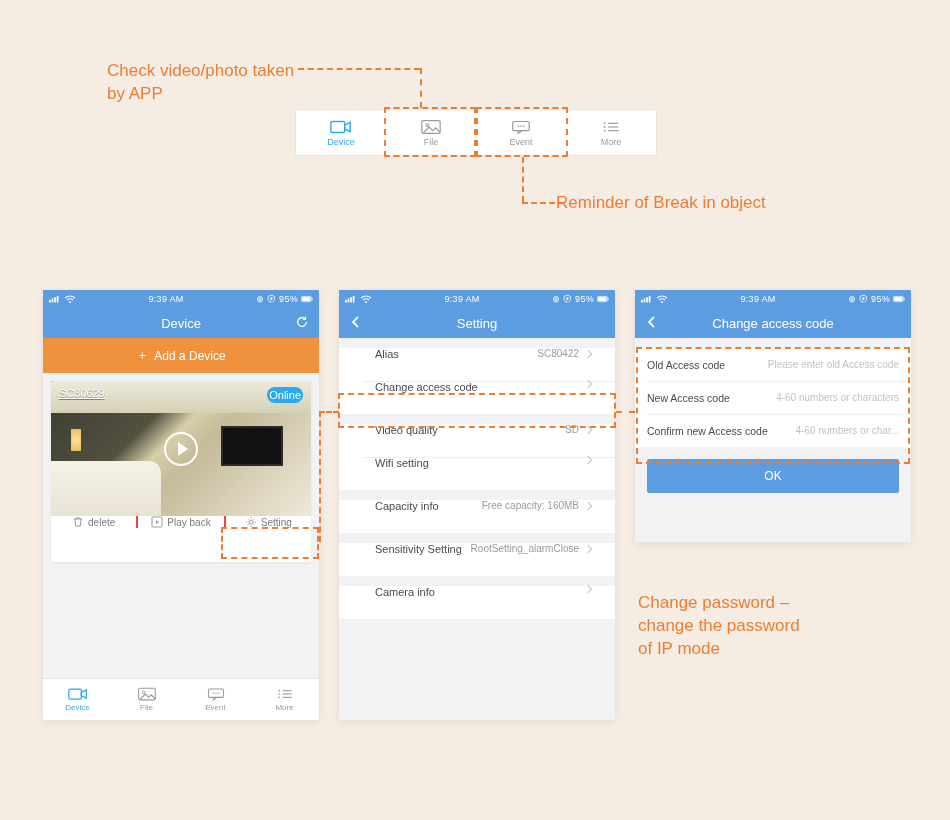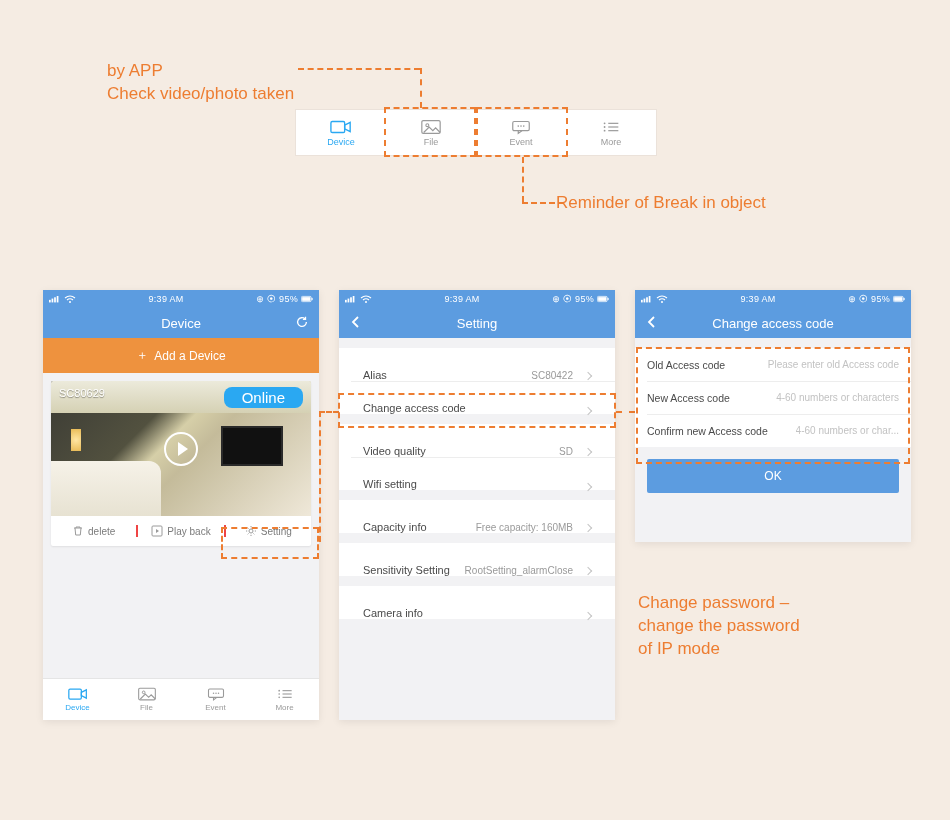--- a/index.html
+++ b/index.html
@@ -82,8 +82,8 @@
 <body>
 
 <div class="annotation" style="top:60px; left:107px;">
+  <div>Check video/photo taken</div>
   <div>by APP</div>
-  <div>Check video/photo taken</div>
 </div>
 
 <div class="dline" style="top:68px; left:298px; width:122px; border-top-width:2px;"></div>

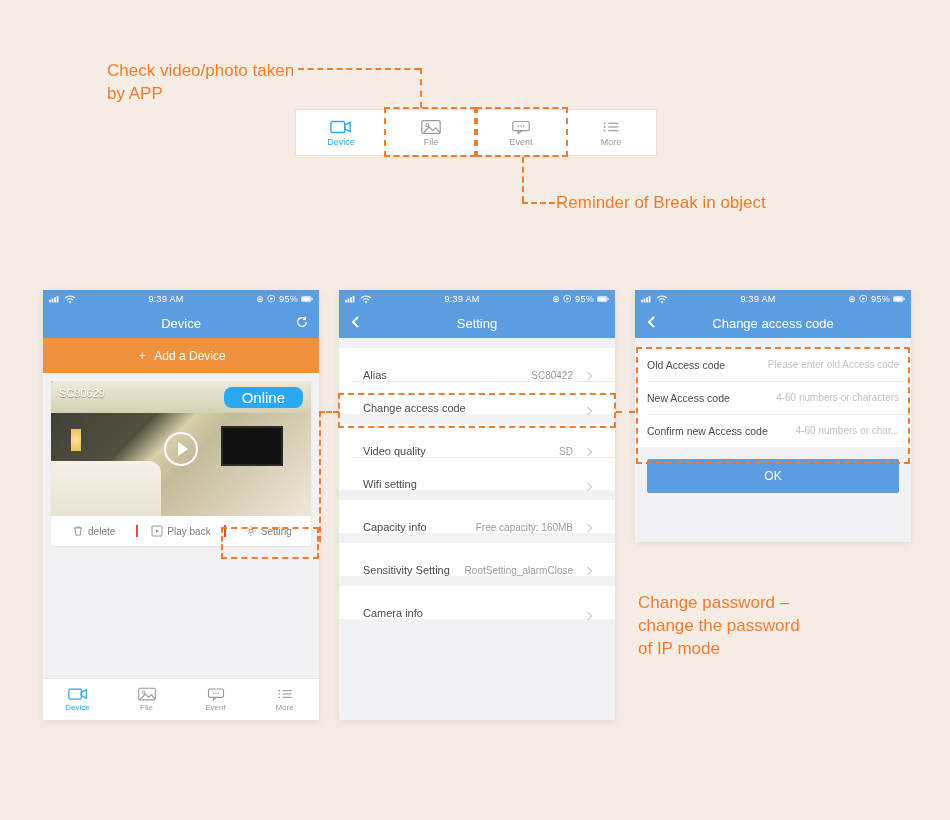--- a/index.html
+++ b/index.html
@@ -63,7 +63,7 @@
 
 .list-group { margin-top: 10px; background:#fff; }
 .list-group + .list-group { margin-top: 10px; }
-.list-row { height: 33px; display:flex; align-items:flex-end; justify-content: space-between; padding: 0 24px; font-size:11px; color:#4a4a4a; position:relative; }
+.list-row { height: 33px; display:flex; align-items:flex-start; justify-content: space-between; padding: 0 24px; font-size:11px; color:#4a4a4a; position:relative;margin-left:12px; }
 .list-row + .list-row::before { content:""; position:absolute; top:0; left:12px; right:0; height:1px; background:#ededed; }
 .list-row .row-right { display:flex; align-items:center; gap:12px; color:#9a9a9a; font-size:10px; }
 .chev-r { width:6px;height:6px;border-top:1.5px solid #c4c4c4;border-right:1.5px solid #c4c4c4; transform:rotate(45deg);}

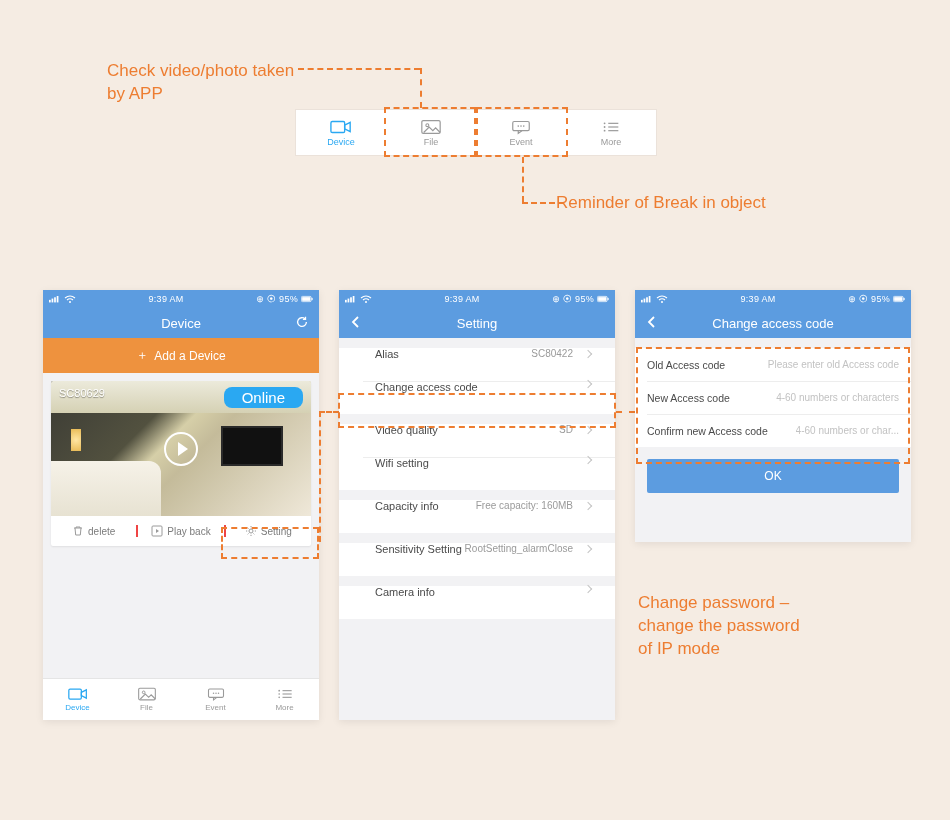--- a/index.html
+++ b/index.html
@@ -65,7 +65,7 @@
 .list-group + .list-group { margin-top: 10px; }
 .list-row { height: 33px; display:flex; align-items:flex-start; justify-content: space-between; padding: 0 24px; font-size:11px; color:#4a4a4a; position:relative;margin-left:12px; }
 .list-row + .list-row::before { content:""; position:absolute; top:0; left:12px; right:0; height:1px; background:#ededed; }
-.list-row .row-right { display:flex; align-items:center; gap:12px; color:#9a9a9a; font-size:10px; }
+.list-row .row-right { display:flex; align-items:center; gap:6px; color:#9a9a9a; font-size:10px; }
 .chev-r { width:6px;height:6px;border-top:1.5px solid #c4c4c4;border-right:1.5px solid #c4c4c4; transform:rotate(45deg);}
 
 

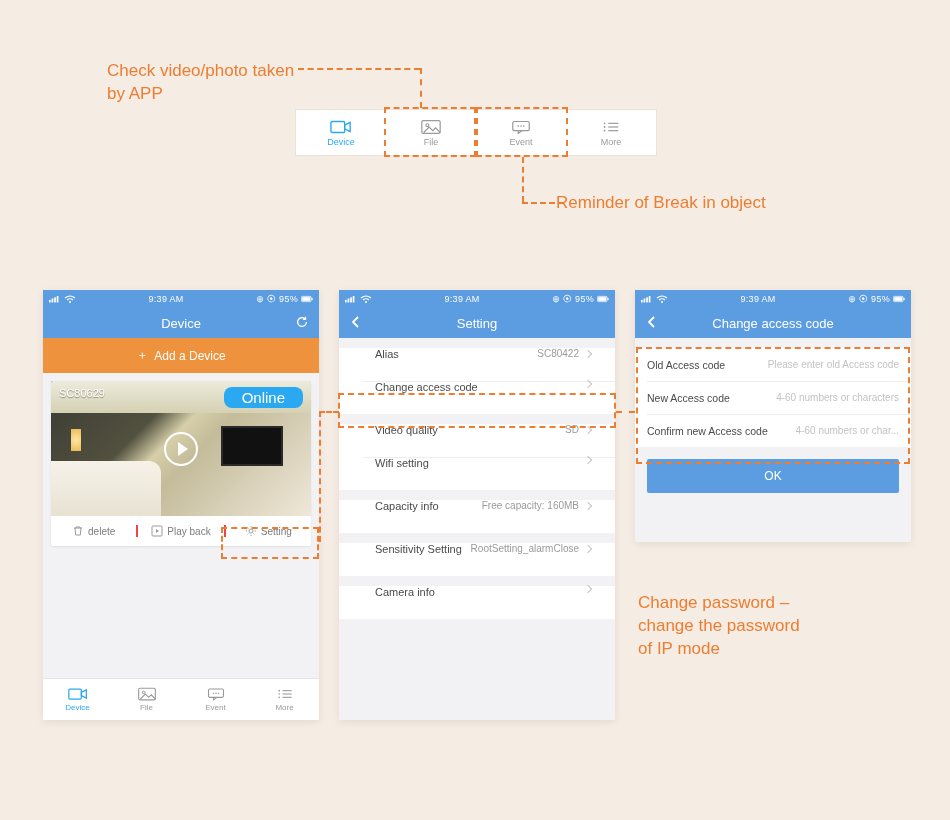--- a/index.html
+++ b/index.html
@@ -48,7 +48,7 @@
 .device-thumb .lamp{position:absolute;top:48px;left:20px;width:10px;height:22px;background:radial-gradient(circle,#ffe6a3,#e8ba55);} 
 .play-btn { position: absolute; top: 50%; left: 50%; transform: translate(-50%,-50%); width: 34px; height: 34px; border: 2px solid #fff; border-radius: 50%; display:flex;align-items:center;justify-content:center; }
 .play-btn::after { content:""; border-left: 10px solid #fff; border-top: 7px solid transparent; border-bottom: 7px solid transparent; margin-left:3px; }
-.thumb-label { position: absolute; top: 6px; left: 8px; color: #fff; font-size: 11px; text-shadow: 0 1px 1px rgba(0,0,0,0.4); }
+.thumb-label { position: absolute; top: 6px; left: 8px; color: #fff; font-size: 11px; text-shadow: 0 1px 1px rgba(0,0,0,0.4); text-decoration: underline; }
 .thumb-badge { position: absolute; top: 6px; right: 8px; background:#2aa8f2; color:#fff; font-size:15px; padding: 2px 18px; border-radius: 8px; }
 .device-actions { display:flex; height: 30px; align-items:center; }
 .device-actions .act { flex:1; display:flex; align-items:center; justify-content:center; gap:4px; color:#7b7b7b; font-size:10px; }

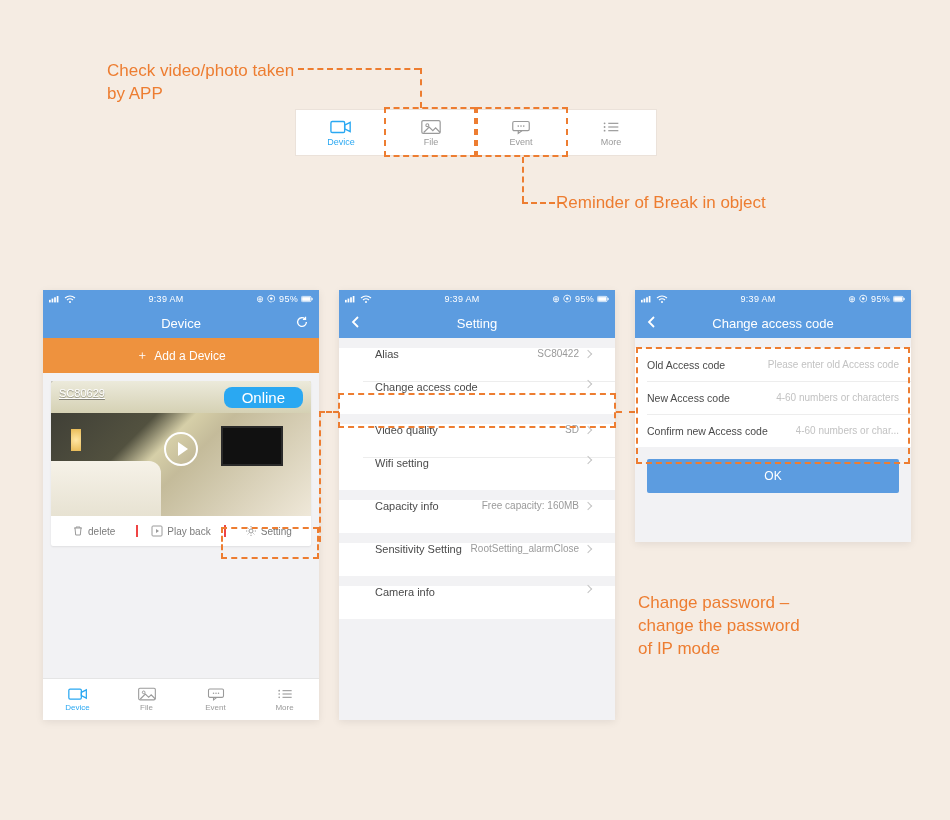--- a/index.html
+++ b/index.html
@@ -49,7 +49,7 @@
 .play-btn { position: absolute; top: 50%; left: 50%; transform: translate(-50%,-50%); width: 34px; height: 34px; border: 2px solid #fff; border-radius: 50%; display:flex;align-items:center;justify-content:center; }
 .play-btn::after { content:""; border-left: 10px solid #fff; border-top: 7px solid transparent; border-bottom: 7px solid transparent; margin-left:3px; }
 .thumb-label { position: absolute; top: 6px; left: 8px; color: #fff; font-size: 11px; text-shadow: 0 1px 1px rgba(0,0,0,0.4); text-decoration: underline; }
-.thumb-badge { position: absolute; top: 6px; right: 8px; background:#2aa8f2; color:#fff; font-size:15px; padding: 2px 18px; border-radius: 8px; }
+.thumb-badge { position: absolute; top: 6px; right: 8px; background:#2aa8f2; color:#fff; font-size:11px; padding: 2px 2px; border-radius: 8px; }
 .device-actions { display:flex; height: 30px; align-items:center; }
 .device-actions .act { flex:1; display:flex; align-items:center; justify-content:center; gap:4px; color:#7b7b7b; font-size:10px; }
 .device-actions .act + .act { border-left: 2px solid #ef4444; }

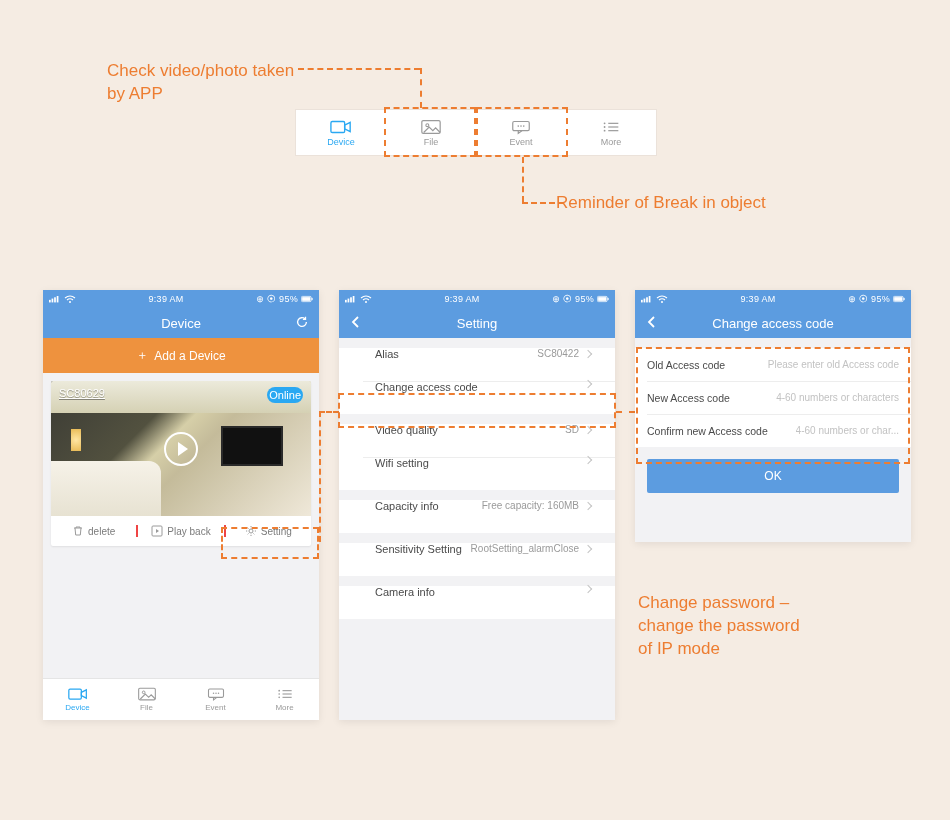--- a/index.html
+++ b/index.html
@@ -50,7 +50,7 @@
 .play-btn::after { content:""; border-left: 10px solid #fff; border-top: 7px solid transparent; border-bottom: 7px solid transparent; margin-left:3px; }
 .thumb-label { position: absolute; top: 6px; left: 8px; color: #fff; font-size: 11px; text-shadow: 0 1px 1px rgba(0,0,0,0.4); text-decoration: underline; }
 .thumb-badge { position: absolute; top: 6px; right: 8px; background:#2aa8f2; color:#fff; font-size:11px; padding: 2px 2px; border-radius: 8px; }
-.device-actions { display:flex; height: 30px; align-items:center; }
+.device-actions { display:flex; height: 46px; align-items:flex-start; }
 .device-actions .act { flex:1; display:flex; align-items:center; justify-content:center; gap:4px; color:#7b7b7b; font-size:10px; }
 .device-actions .act + .act { border-left: 2px solid #ef4444; }
 .device-actions svg { width:12px; height:12px; }

